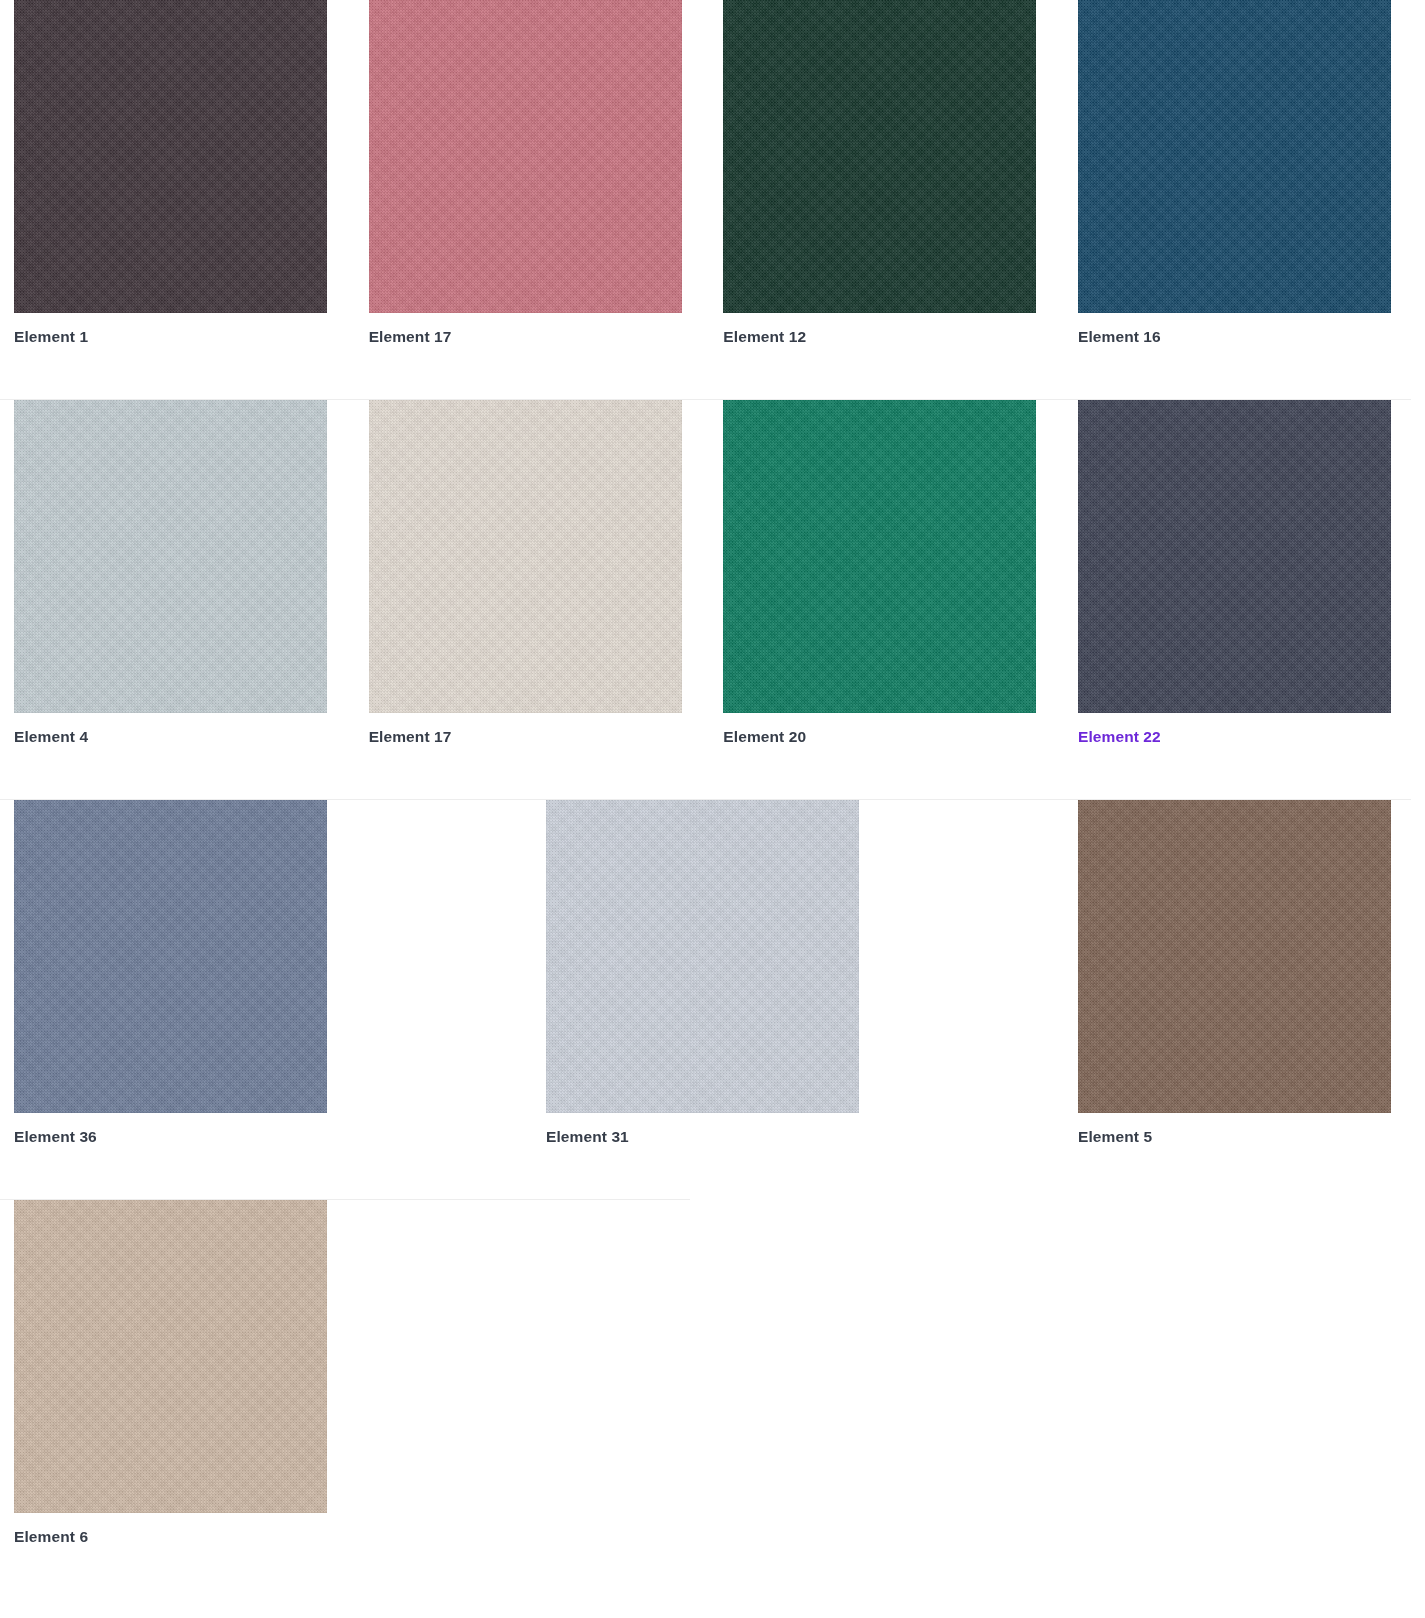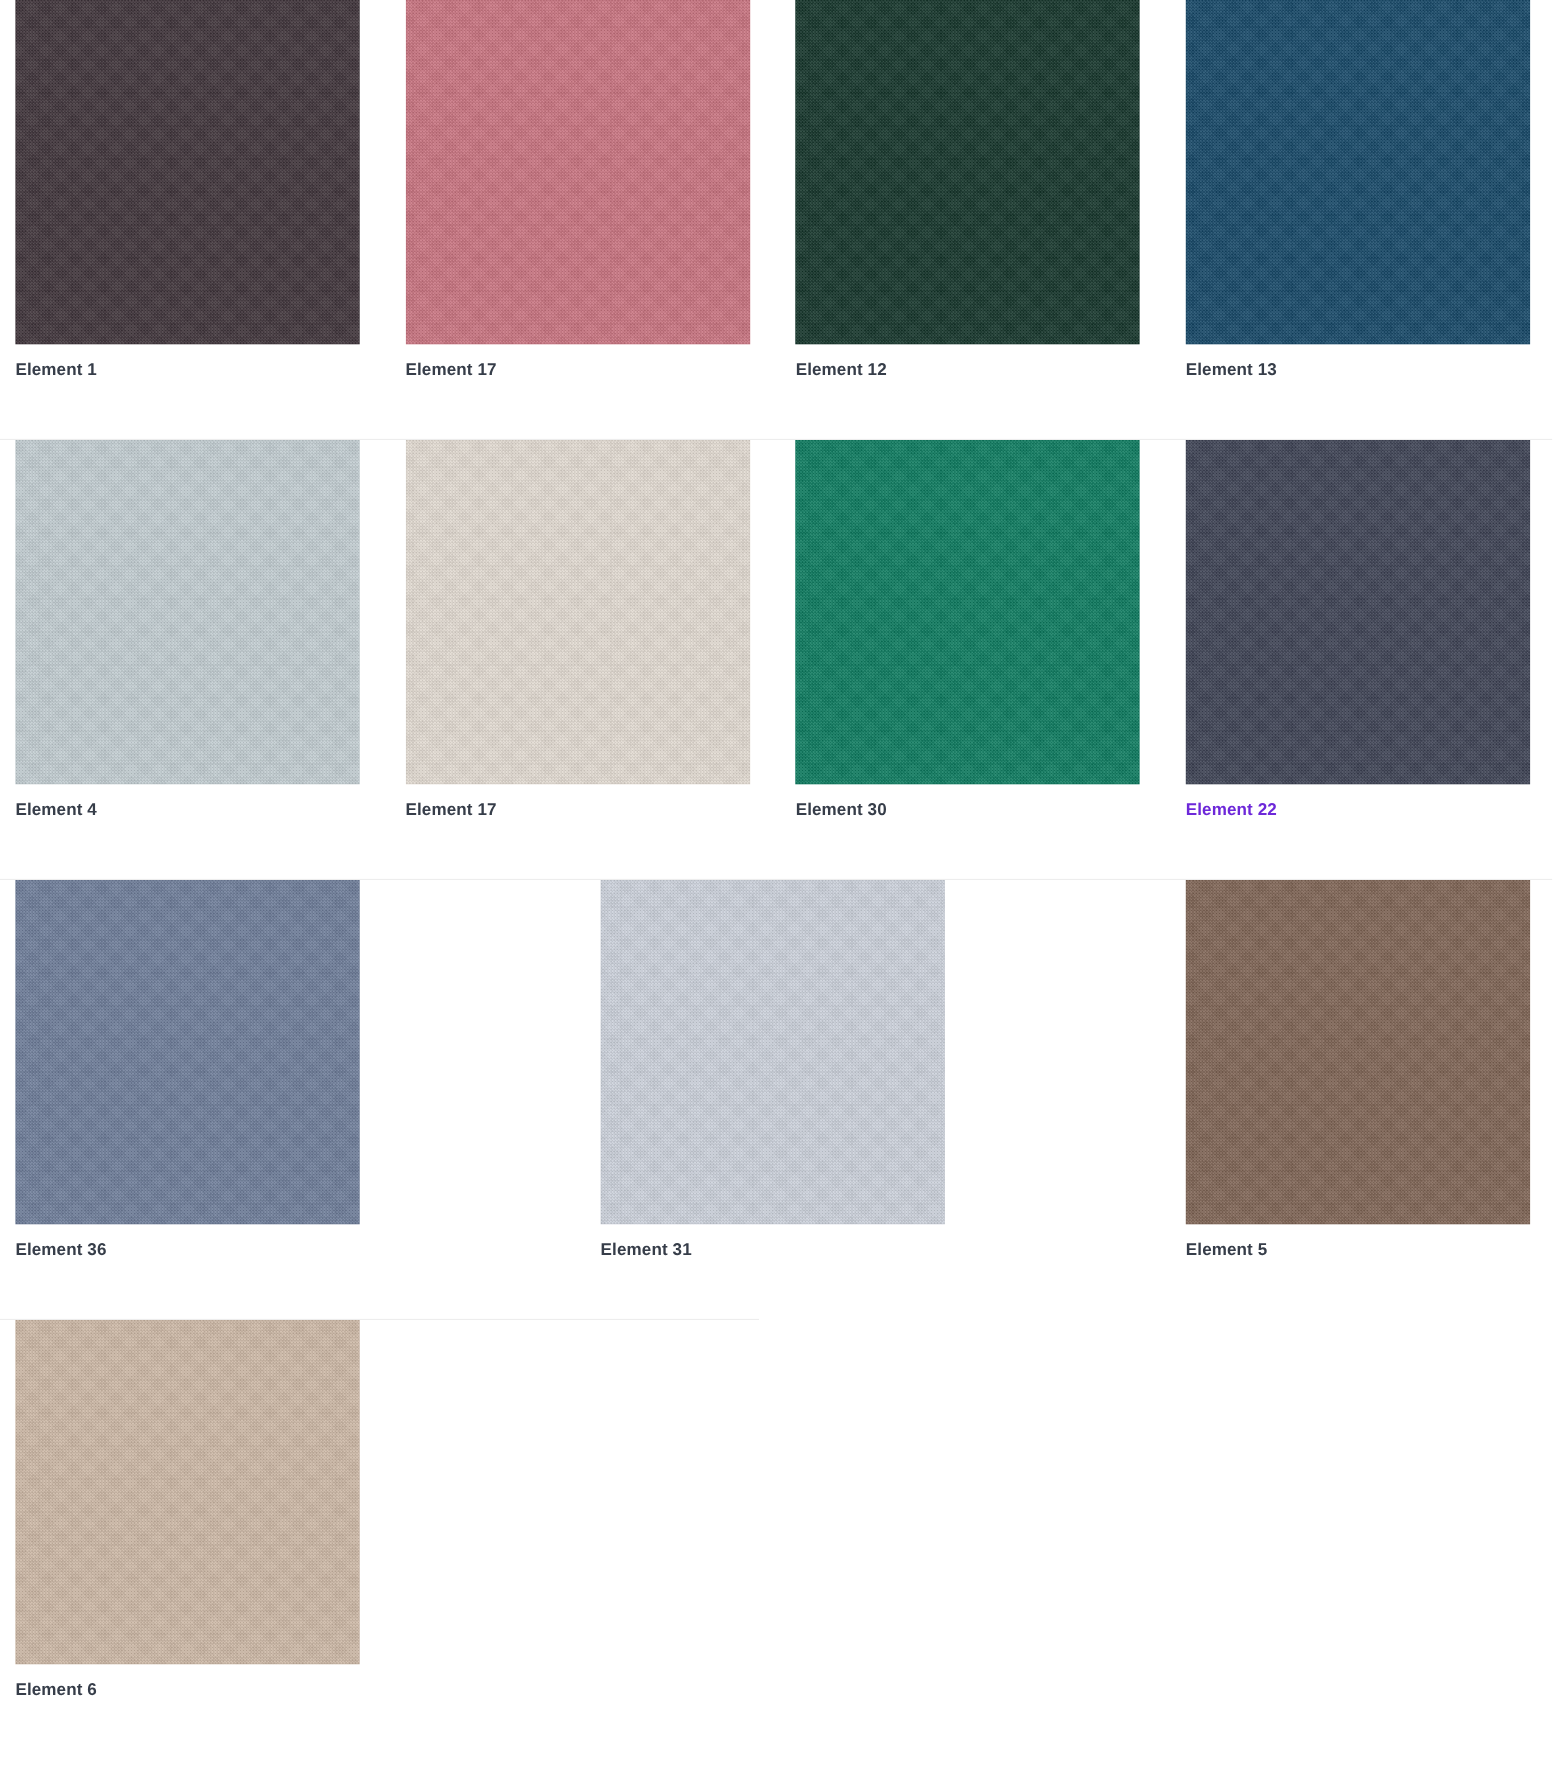--- a/index.html
+++ b/index.html
@@ -124,7 +124,7 @@
       </div>
       <div class="swatch-cell">
         <div class="swatch-tile" style="background-color: rgb(19, 70, 102);"></div>
-        <div class="swatch-label" style="color: rgb(54, 61, 73);">Element 13</div>
+        <div class="swatch-label" style="color: rgb(54, 61, 73);">Element 16</div>
       </div>
       <div class="row-divider" style="width: 1411px; background: rgb(237, 237, 237);"></div>
     </div>

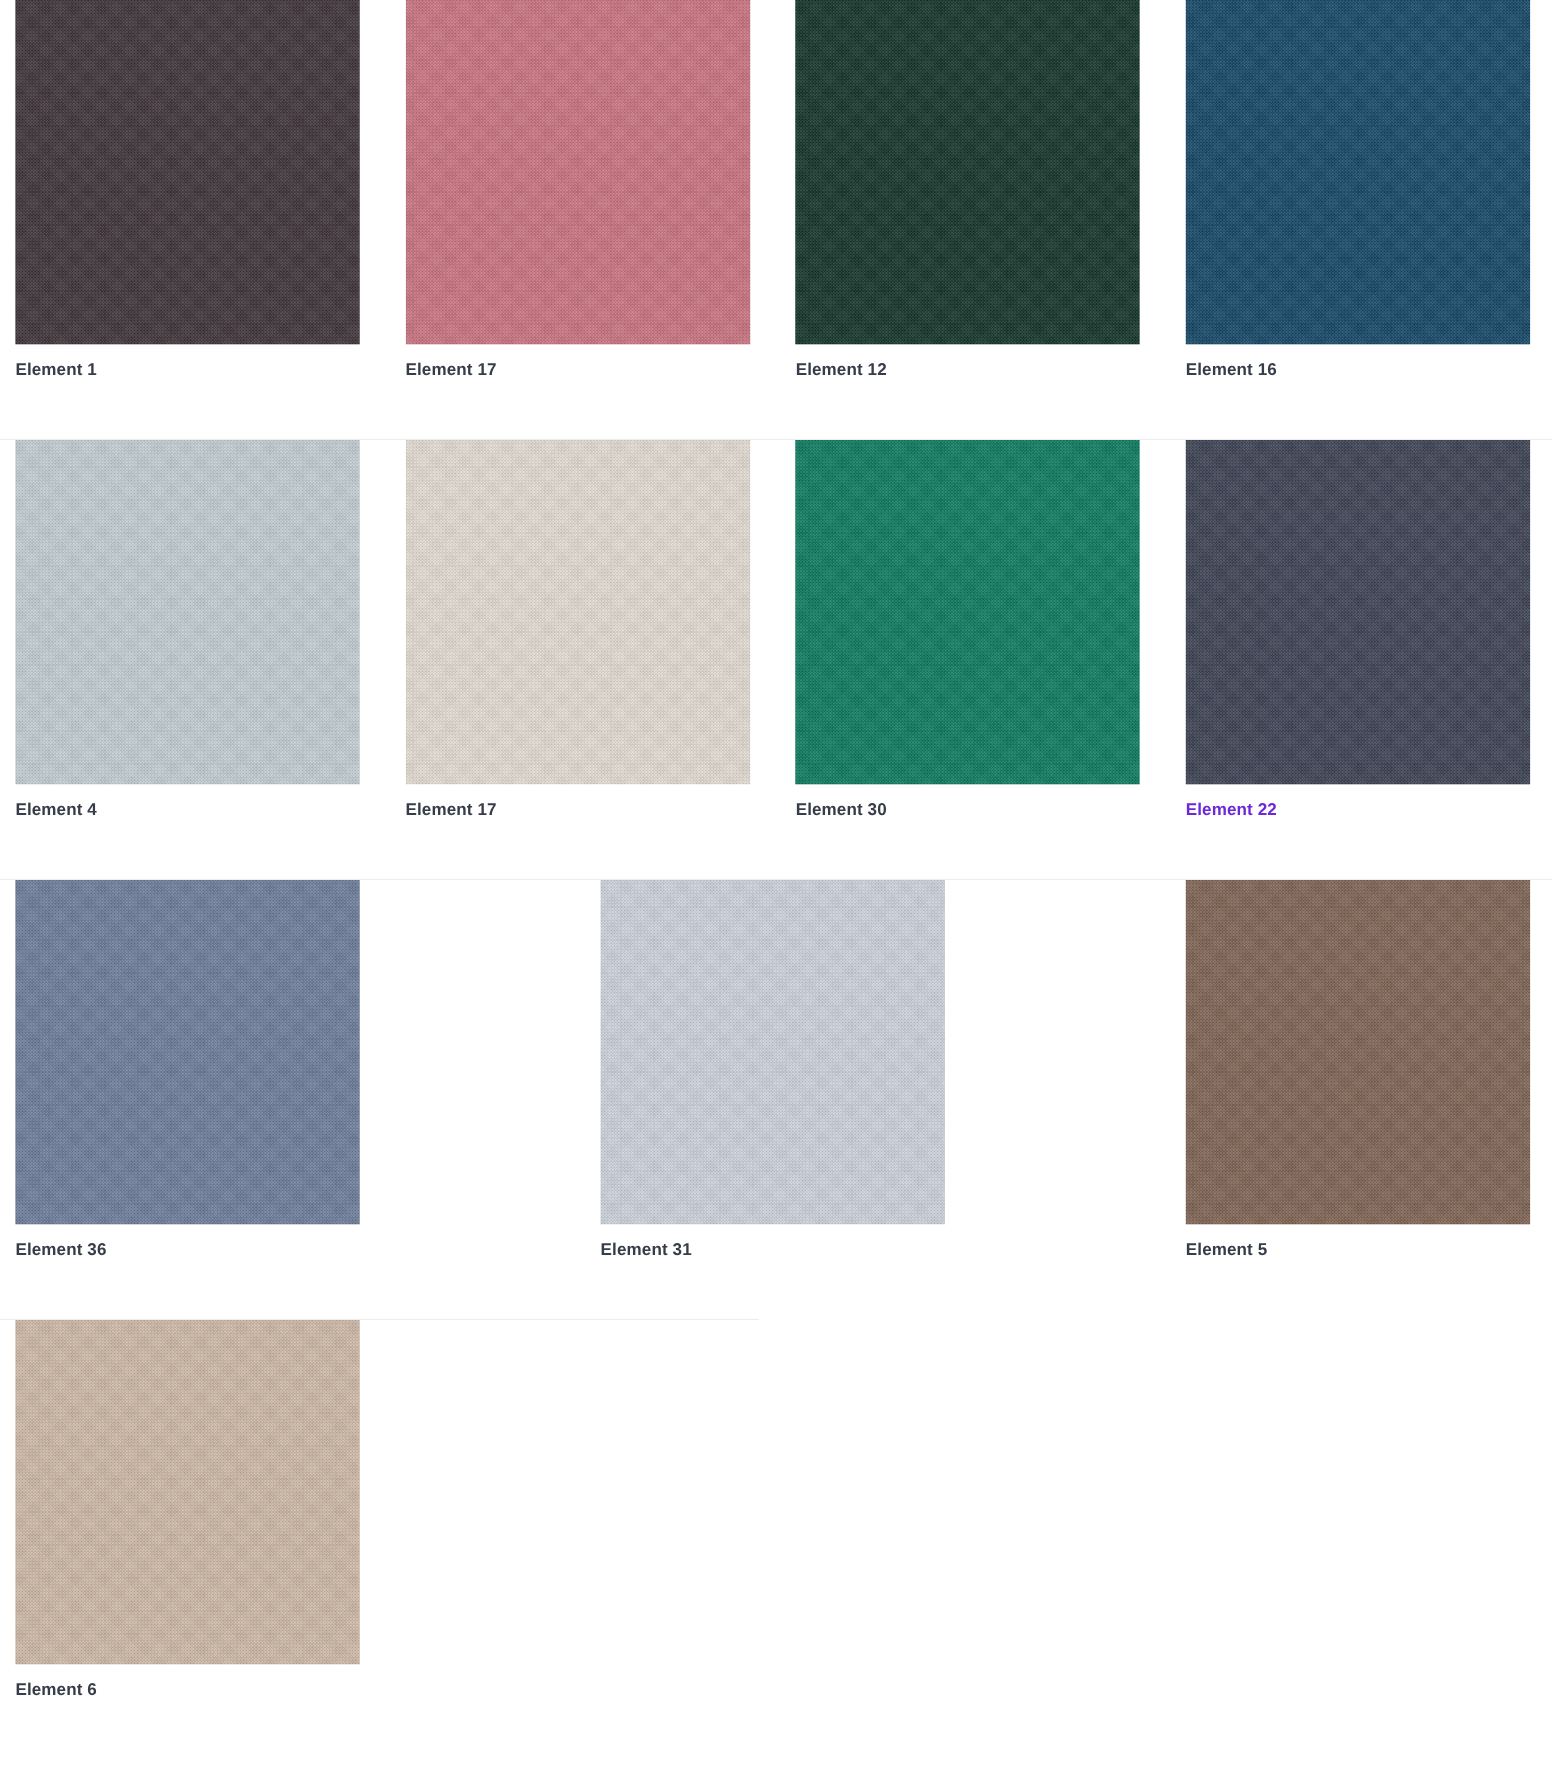--- a/index.html
+++ b/index.html
@@ -139,7 +139,7 @@
       </div>
       <div class="swatch-cell">
         <div class="swatch-tile" style="background-color: rgb(10, 122, 94);"></div>
-        <div class="swatch-label" style="color: rgb(54, 61, 73);">Element 30</div>
+        <div class="swatch-label" style="color: rgb(54, 61, 73);">Element 20</div>
       </div>
       <div class="swatch-cell">
         <div class="swatch-tile" style="background-color: rgb(59, 64, 82);"></div>

